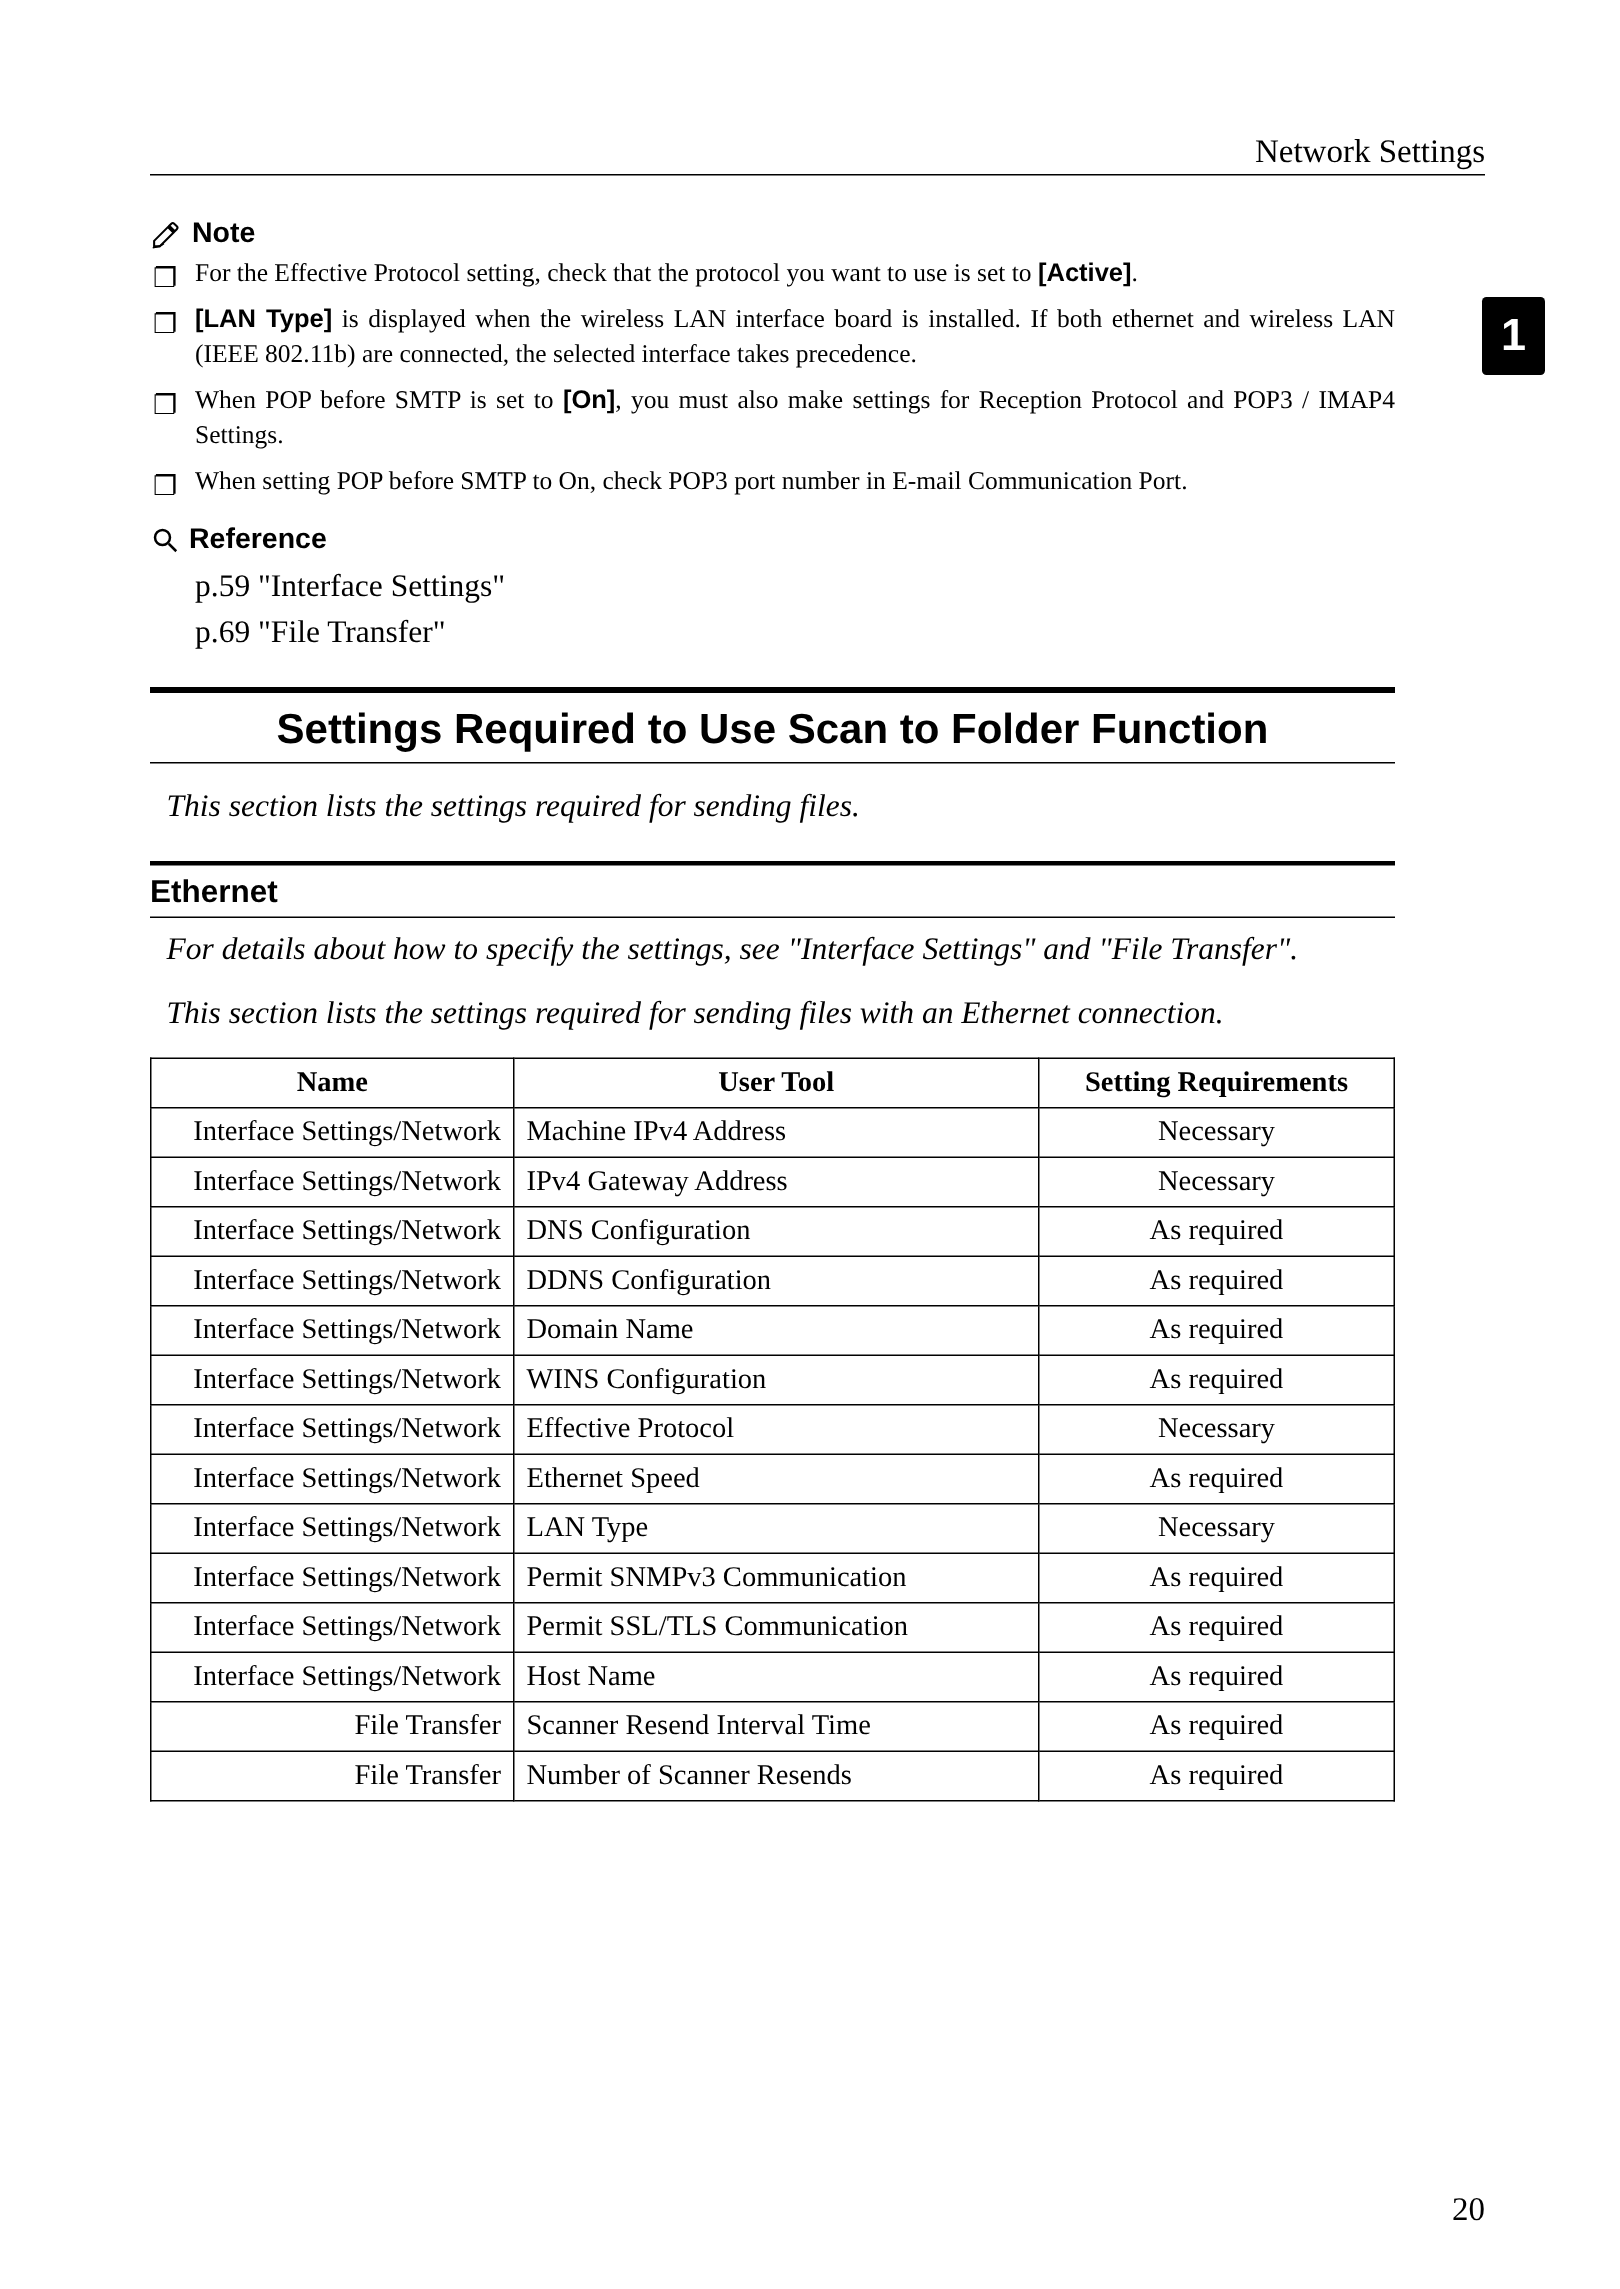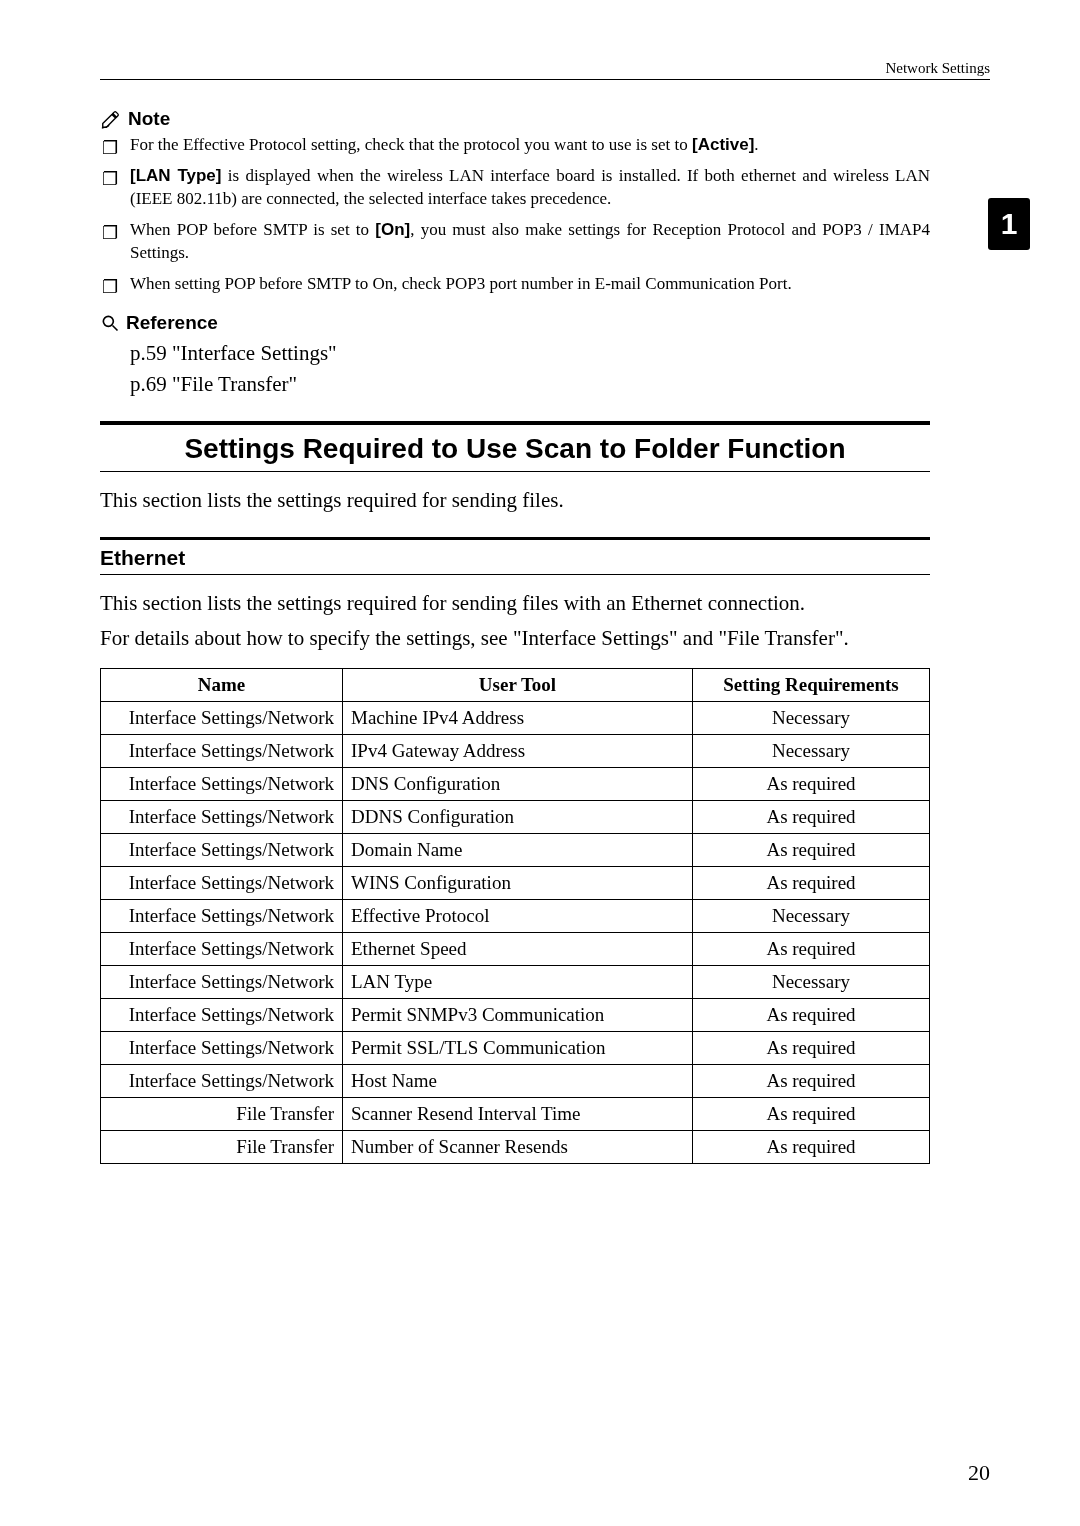--- a/index.html
+++ b/index.html
@@ -24,7 +24,8 @@
     margin-bottom: 28px;
   }
   .header-text {
-    font-size: 15px;
+    font-size: 22px;
+    margin-top: 28px;
   }
   .side-tab {
     position: absolute;

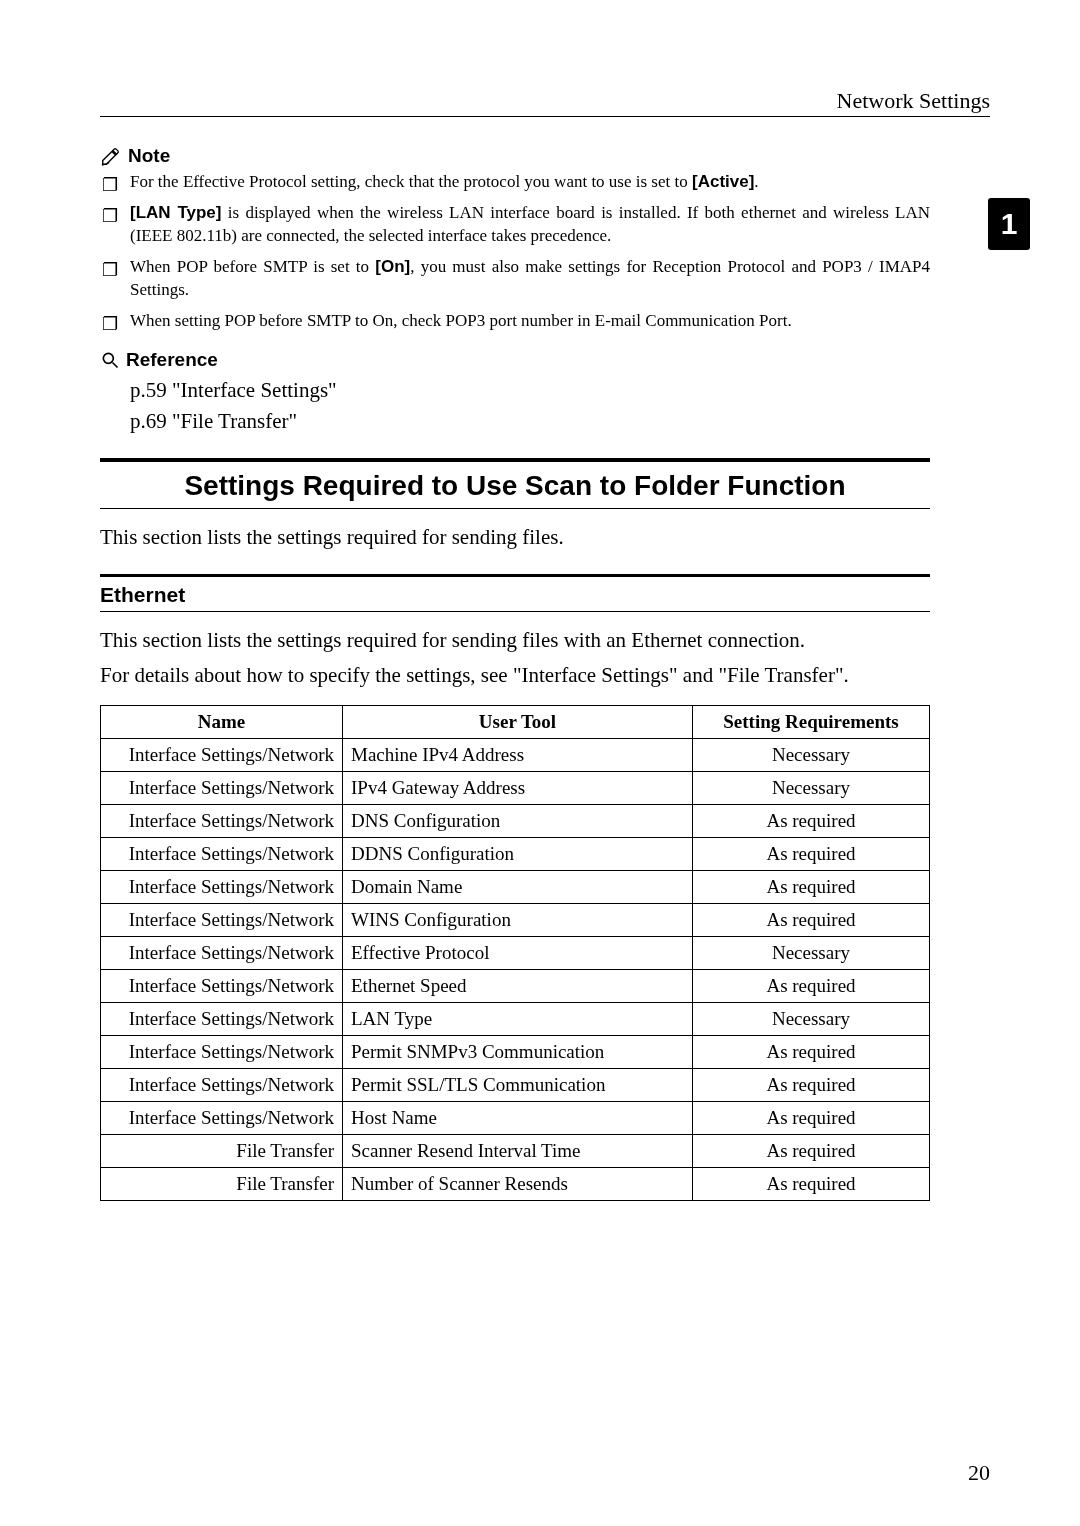--- a/index.html
+++ b/index.html
@@ -105,8 +105,9 @@
   .para {
     font-size: 21px;
     line-height: 1.4;
-    margin: 14px 0;
+    margin: 14px 11px;
     text-align: justify;
+    font-style: italic;
   }
   .h3-block { margin-top: 22px; }
   .h3-rule-thick { border-top: 3px solid #000; margin: 0; }

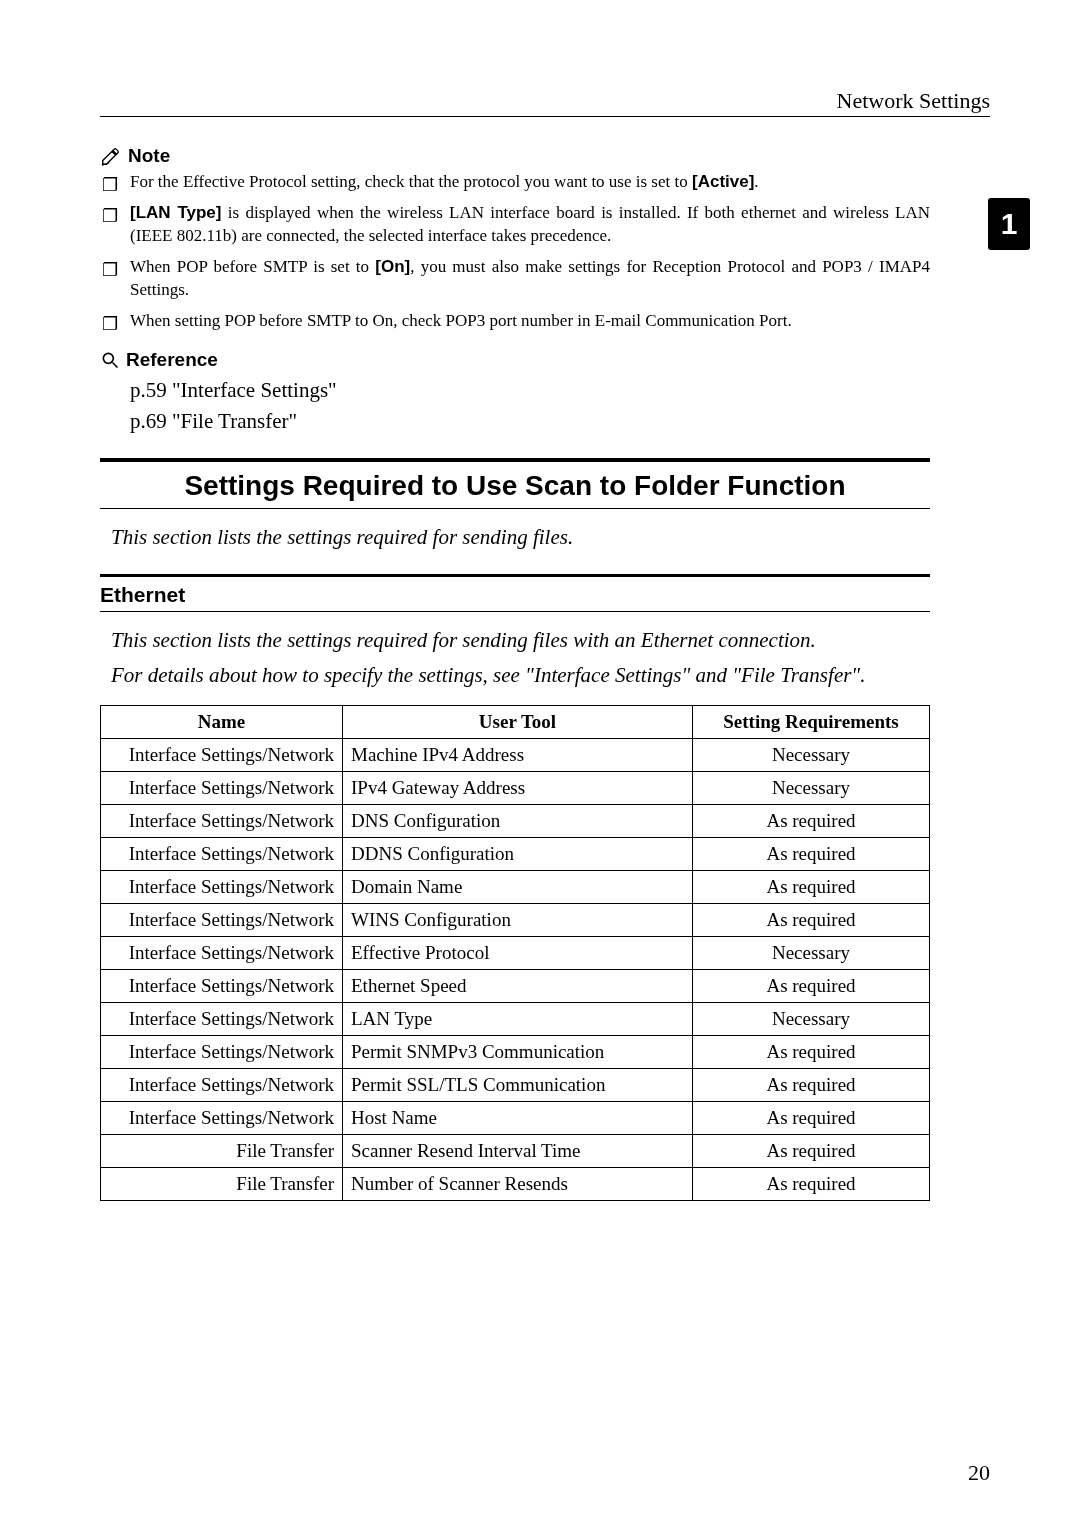--- a/index.html
+++ b/index.html
@@ -208,8 +208,8 @@
       <div class="h3-rule-thin"></div>
     </div>
 
+    <p class="para" style="margin-top:6px">For details about how to specify the settings, see "Interface Settings" and "File Transfer".</p>
     <p class="para" style="margin-bottom:6px">This section lists the settings required for sending files with an Ethernet connection.</p>
-    <p class="para" style="margin-top:6px">For details about how to specify the settings, see "Interface Settings" and "File Transfer".</p>
 
     <table class="settings">
       <thead>

